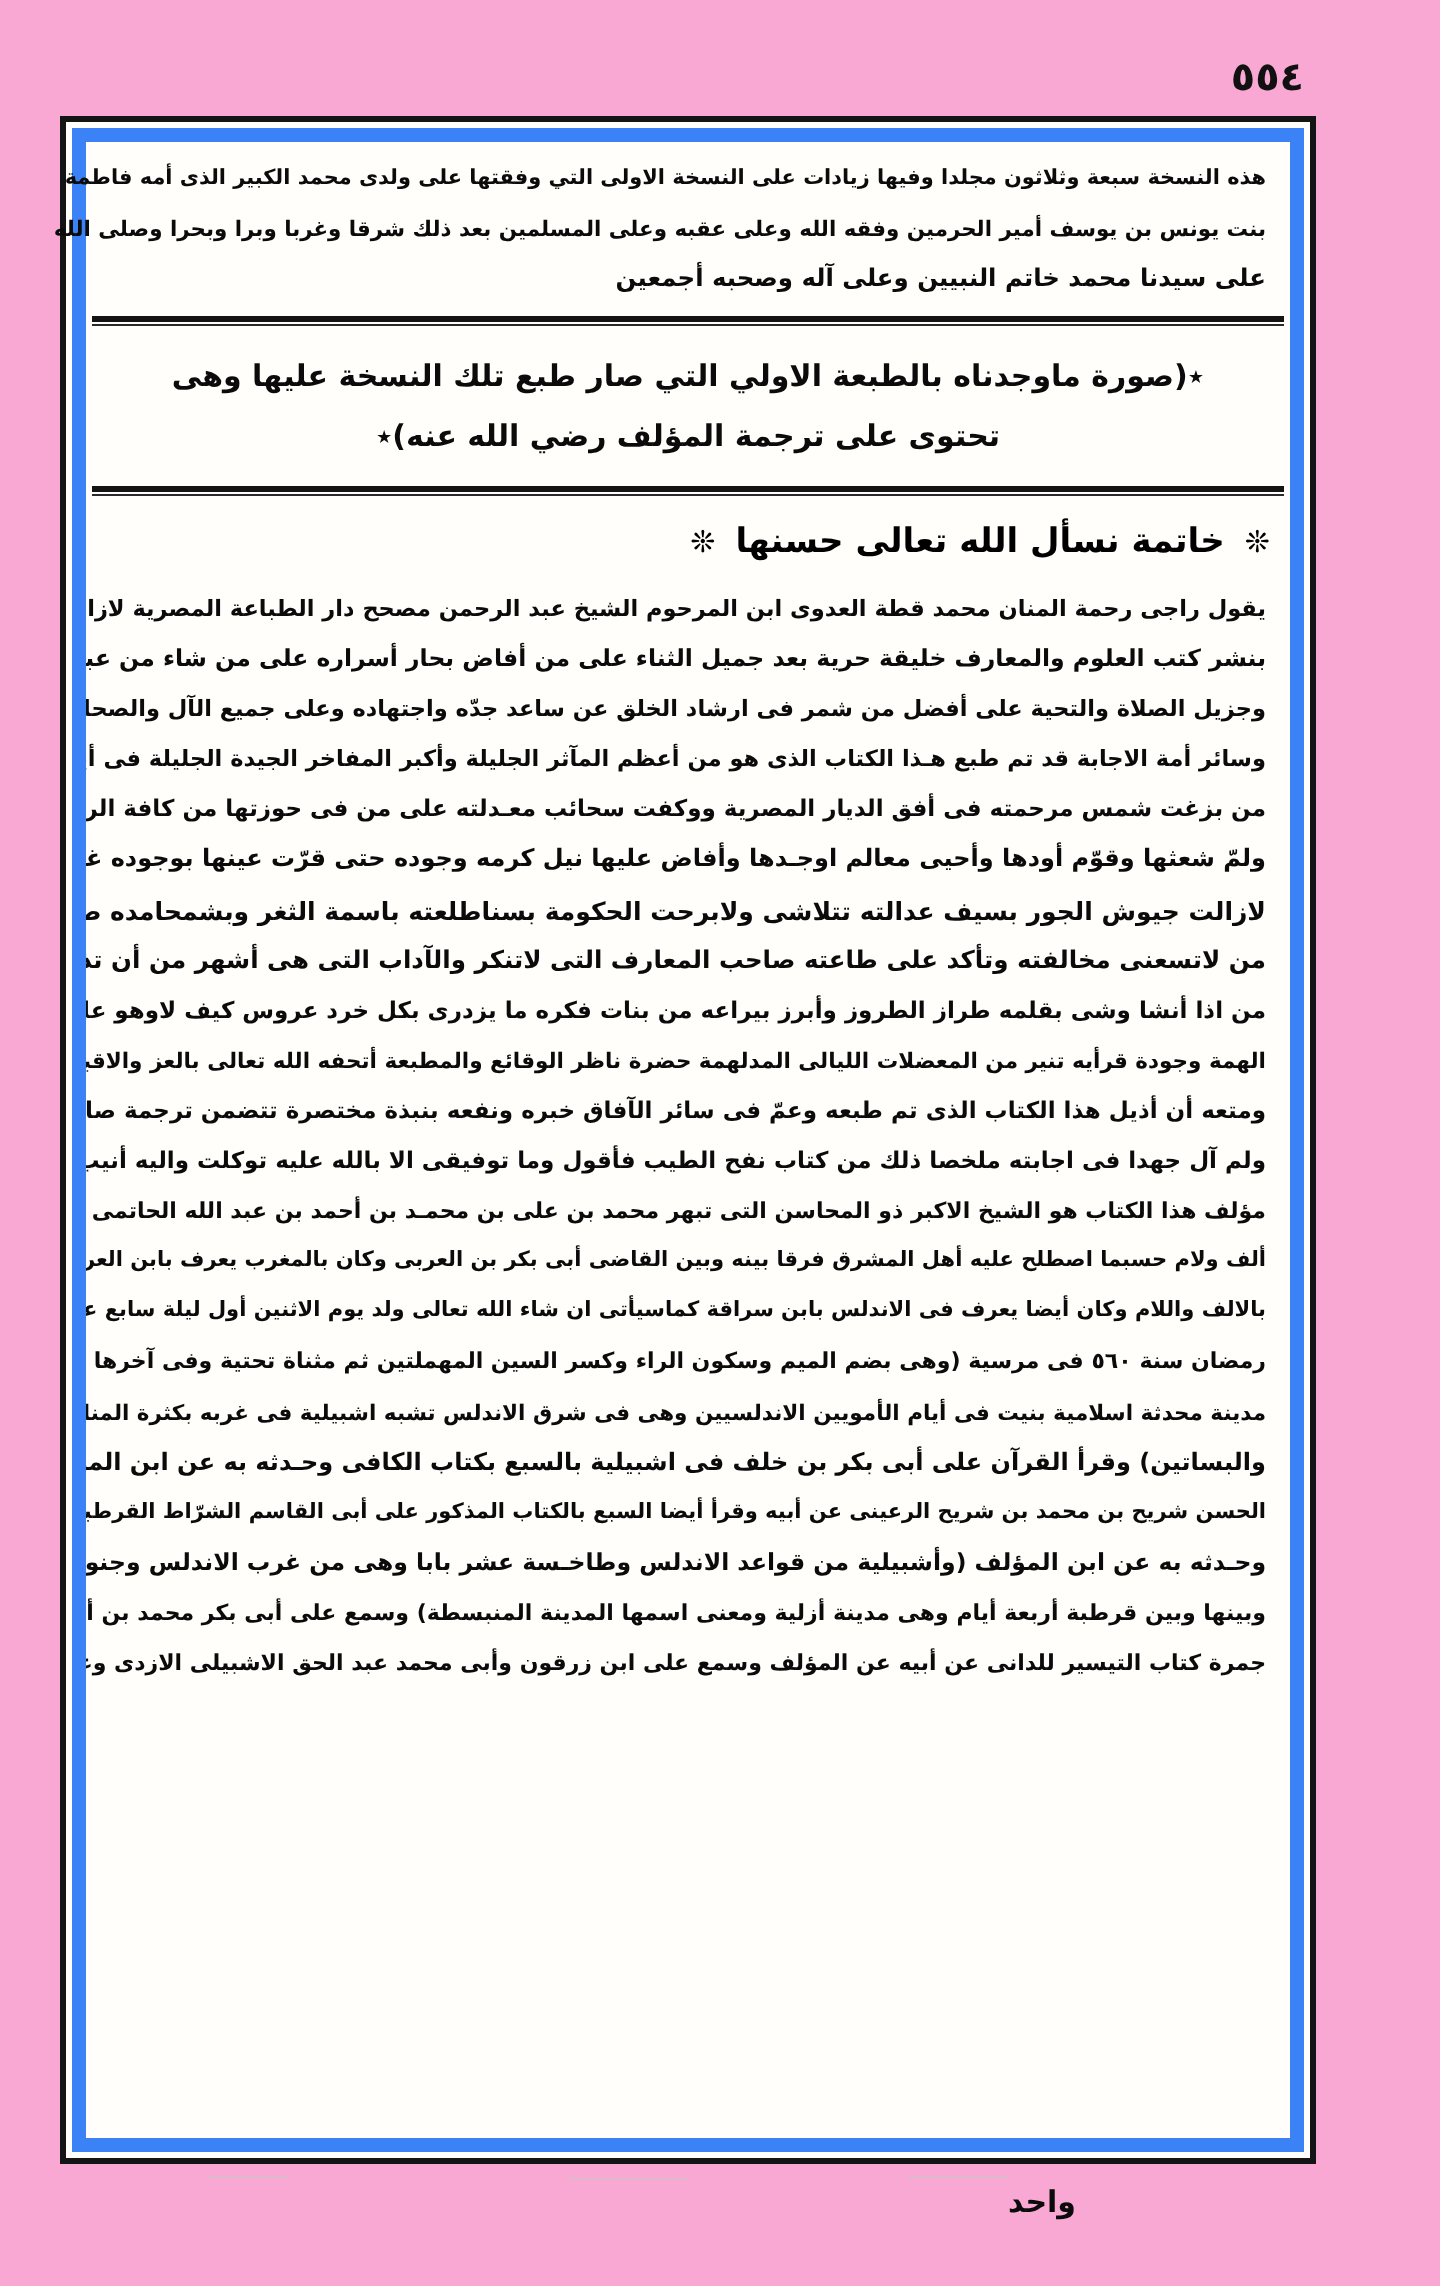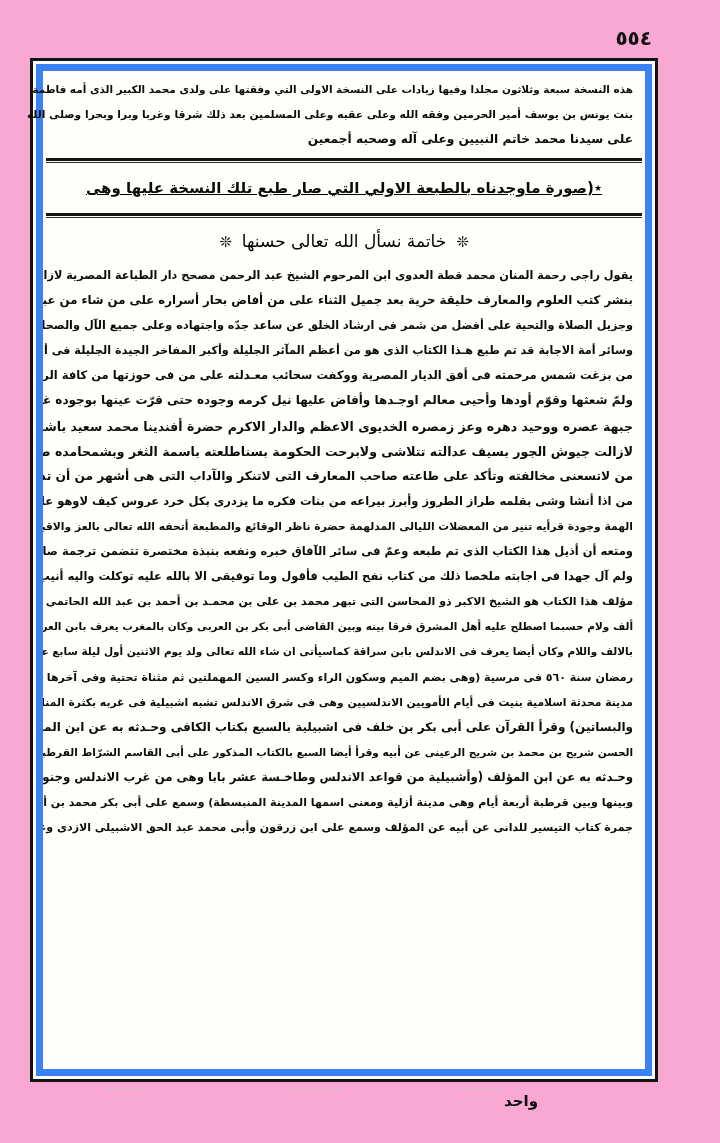--- a/index.html
+++ b/index.html
@@ -104,7 +104,6 @@
   #note-box {
     padding-top: 10px;
     padding-bottom: 10px;
-    text-decoration: underline;
   }
   #note-box .line {
     font-size: 15px;

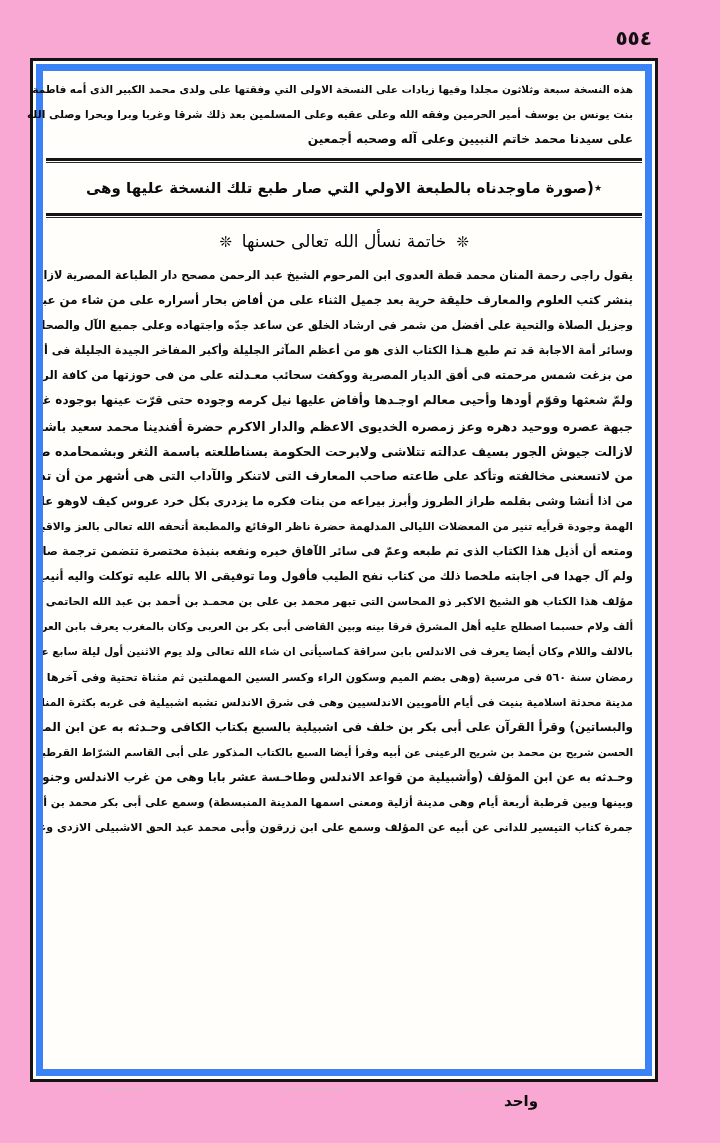--- a/index.html
+++ b/index.html
@@ -189,6 +189,7 @@
 
       <div class="section" id="note-box">
         <div class="line center">٭(صورة ماوجدناه بالطبعة الاولي التي صار طبع تلك النسخة عليها وهى</div>
+        <div class="line center">تحتوى على ترجمة المؤلف رضي الله عنه)٭</div>
       </div>
 
       <div class="rule-group">

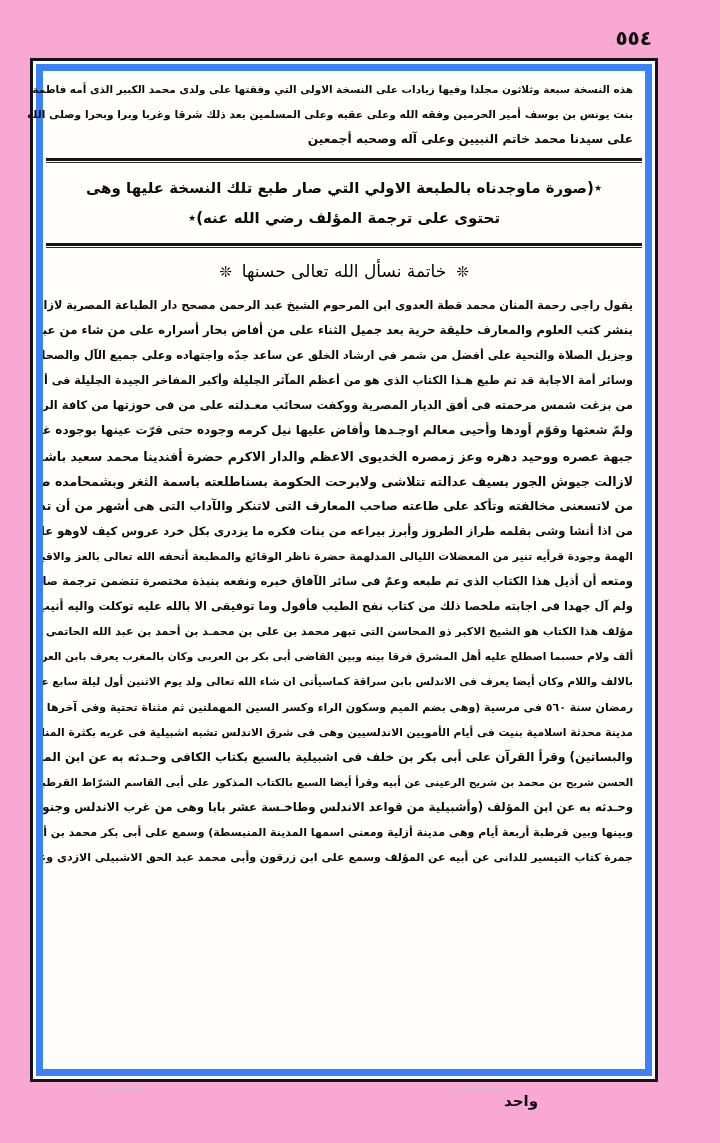--- a/index.html
+++ b/index.html
@@ -115,10 +115,10 @@
 
   
   .heading {
-    text-align: center;
+    text-align: right;
     font-size: 17px;
     line-height: 30px;
-    font-weight: 400;
+    font-weight: 700;
     padding: 8px 0 4px 0;
     direction: rtl;
     white-space: nowrap;

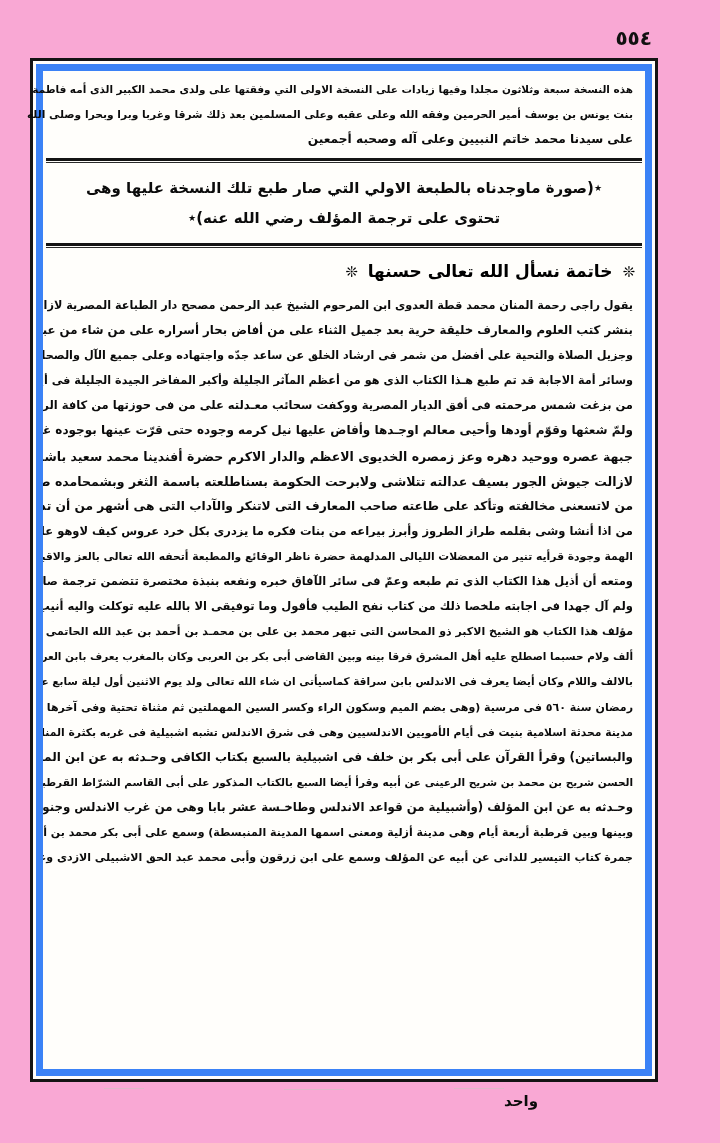--- a/index.html
+++ b/index.html
@@ -208,7 +208,6 @@
         <div class="line" style="font-size: 11.25px;">وسائر أمة الاجابة قد تم طبع هـذا الكتاب الذى هو من أعظم المآثر الجليلة وأكبر المفاخر الجيدة الجليلة فى أيام</div>
         <div class="line" style="font-size: 11.5px;">من بزغت شمس مرحمته فى أفق الديار المصرية ووكفت سحائب معـدلته على من فى حوزتها من كافة الرعية</div>
         <div class="line" style="font-size: 12px;">ولمّ شعثها وقوّم أودها وأحيى معالم اوجـدها وأفاض عليها نيل كرمه وجوده حتى قرّت عينها بوجوده غرّة</div>
-        <div class="line">جبهة عصره ووحيد دهره وعز زمصره الخديوى الاعظم والدار الاكرم حضرة أفندينا محمد سعيد باشا</div>
         <div class="line">لازالت جيوش الجور بسيف عدالته تتلاشى ولابرحت الحكومة بسناطلعته باسمة الثغر وبشمحامده طيبة</div>
         <div class="line" style="font-size: 12.25px;">من لاتسعنى مخالفته وتأكد على طاعته صاحب المعارف التى لاتنكر والآداب التى هى أشهر من أن تذكر</div>
         <div class="line" style="font-size: 11.5px;">من اذا أنشا وشى بقلمه طراز الطروز وأبرز بيراعه من بنات فكره ما يزدرى بكل خرد عروس كيف لاوهو على</div>

